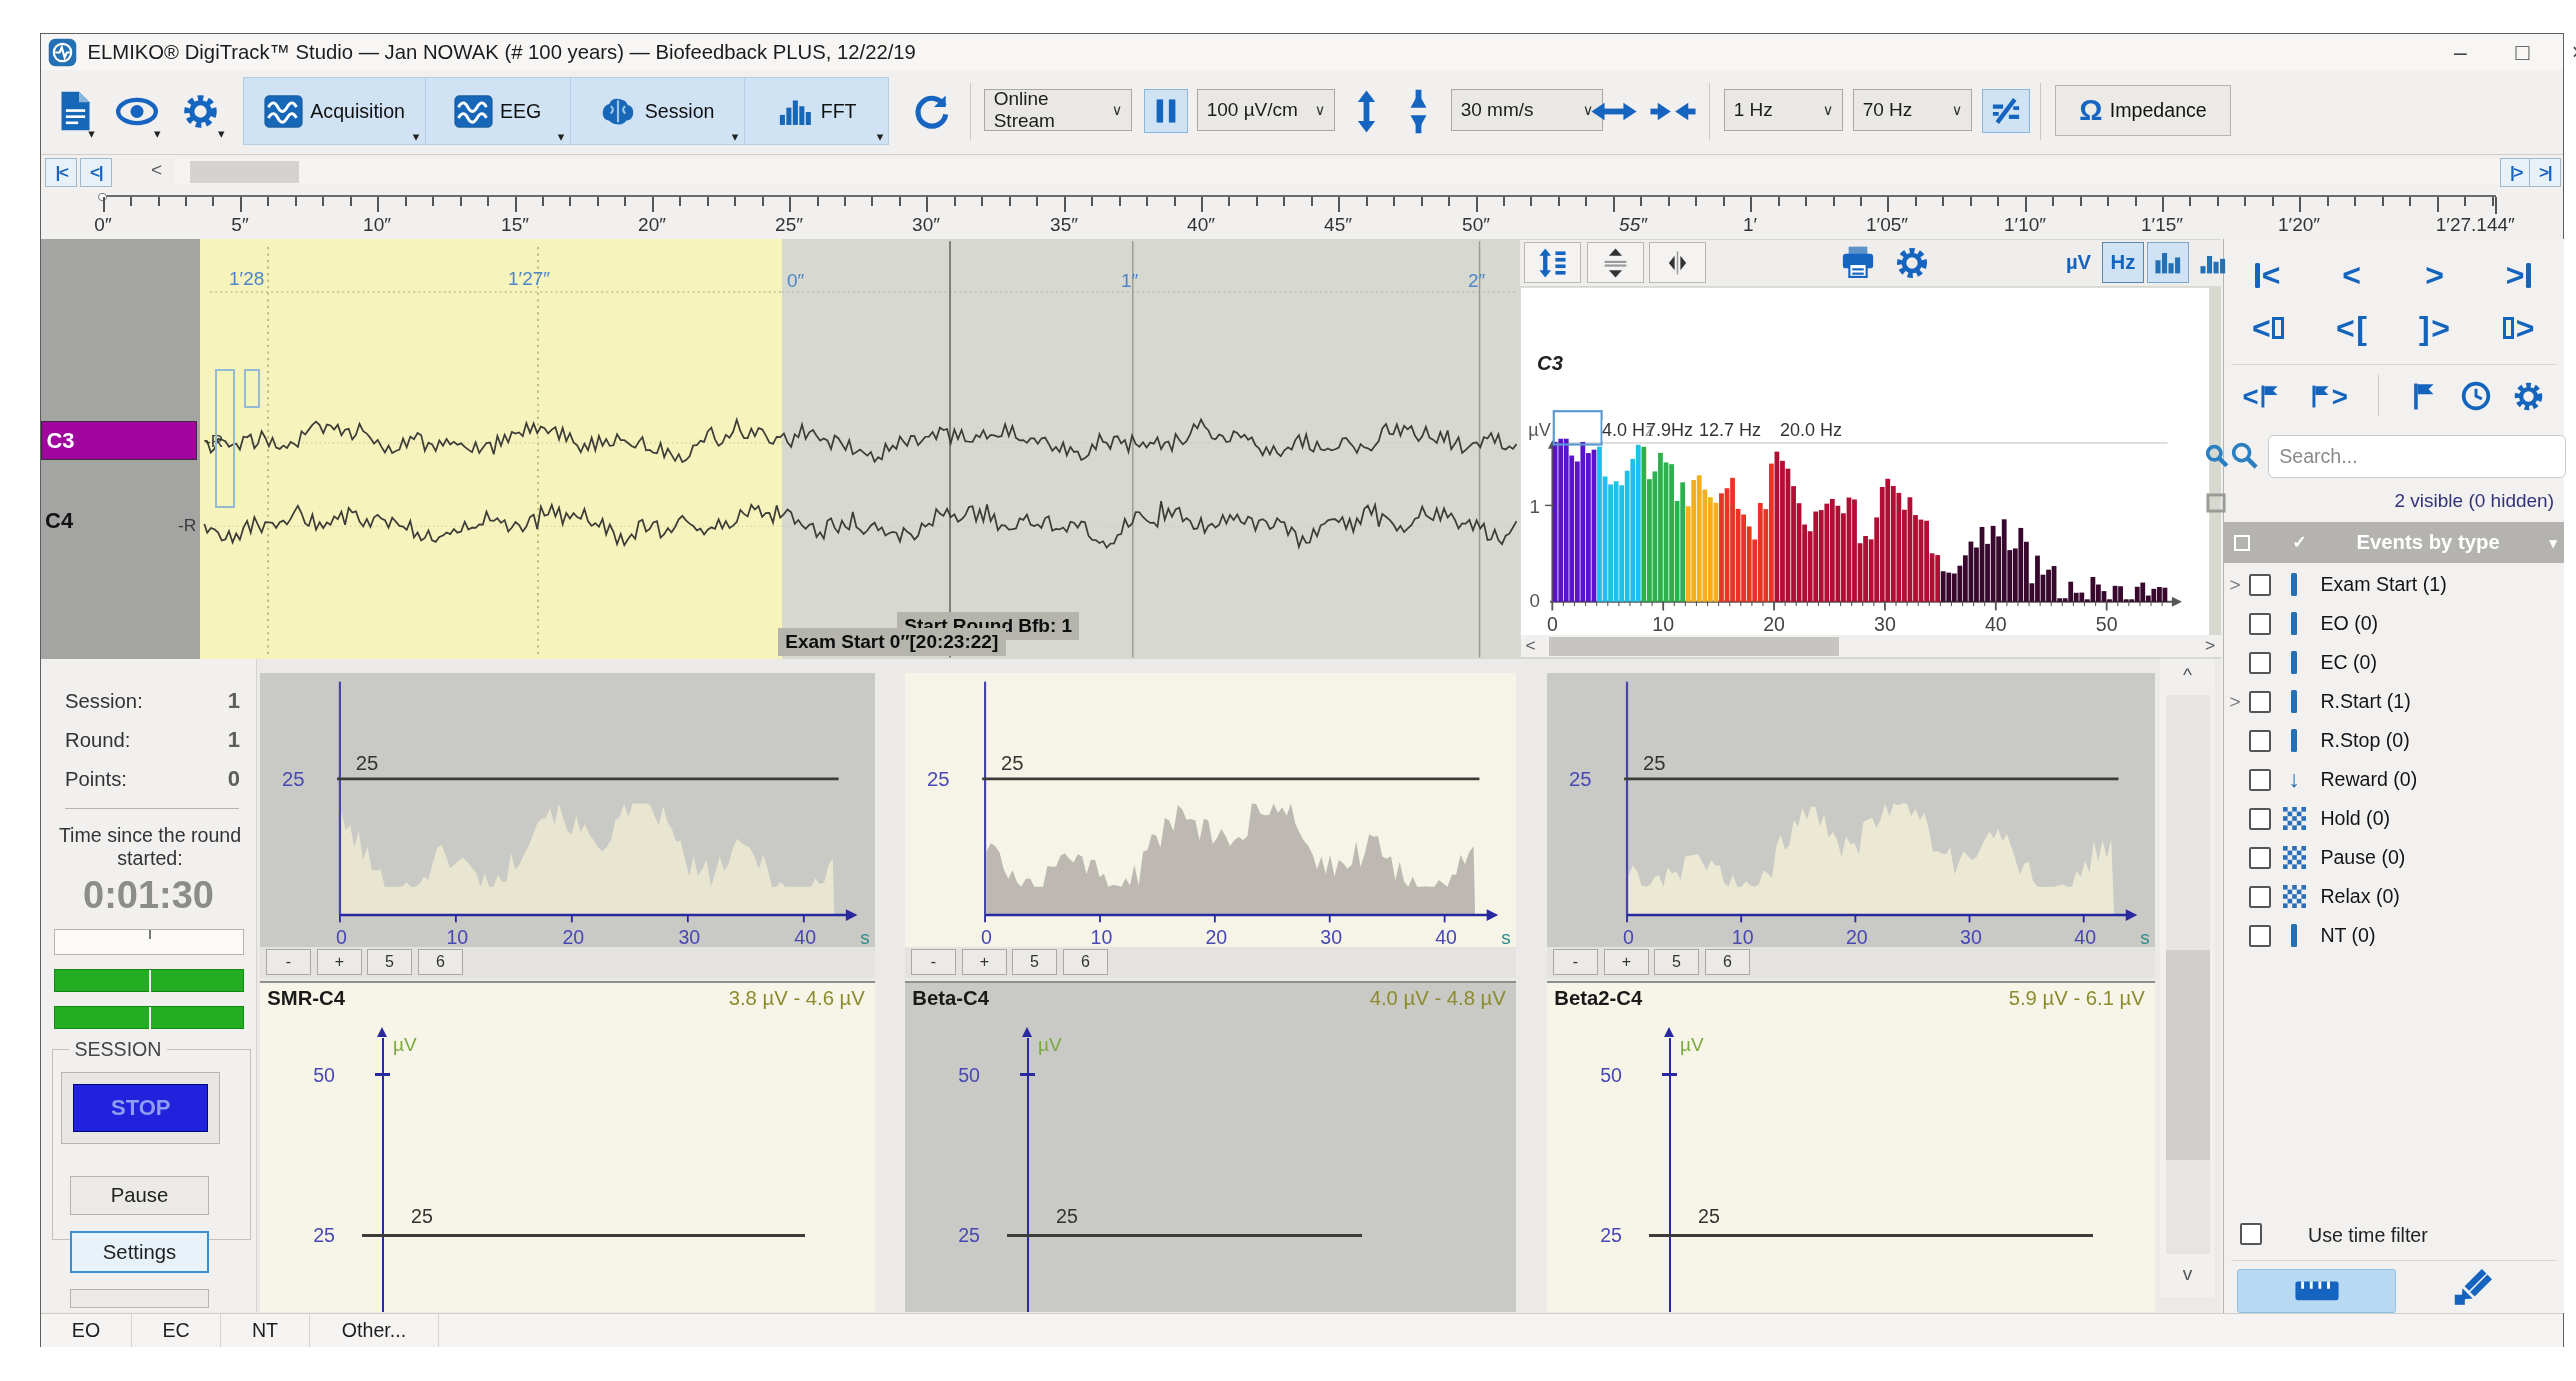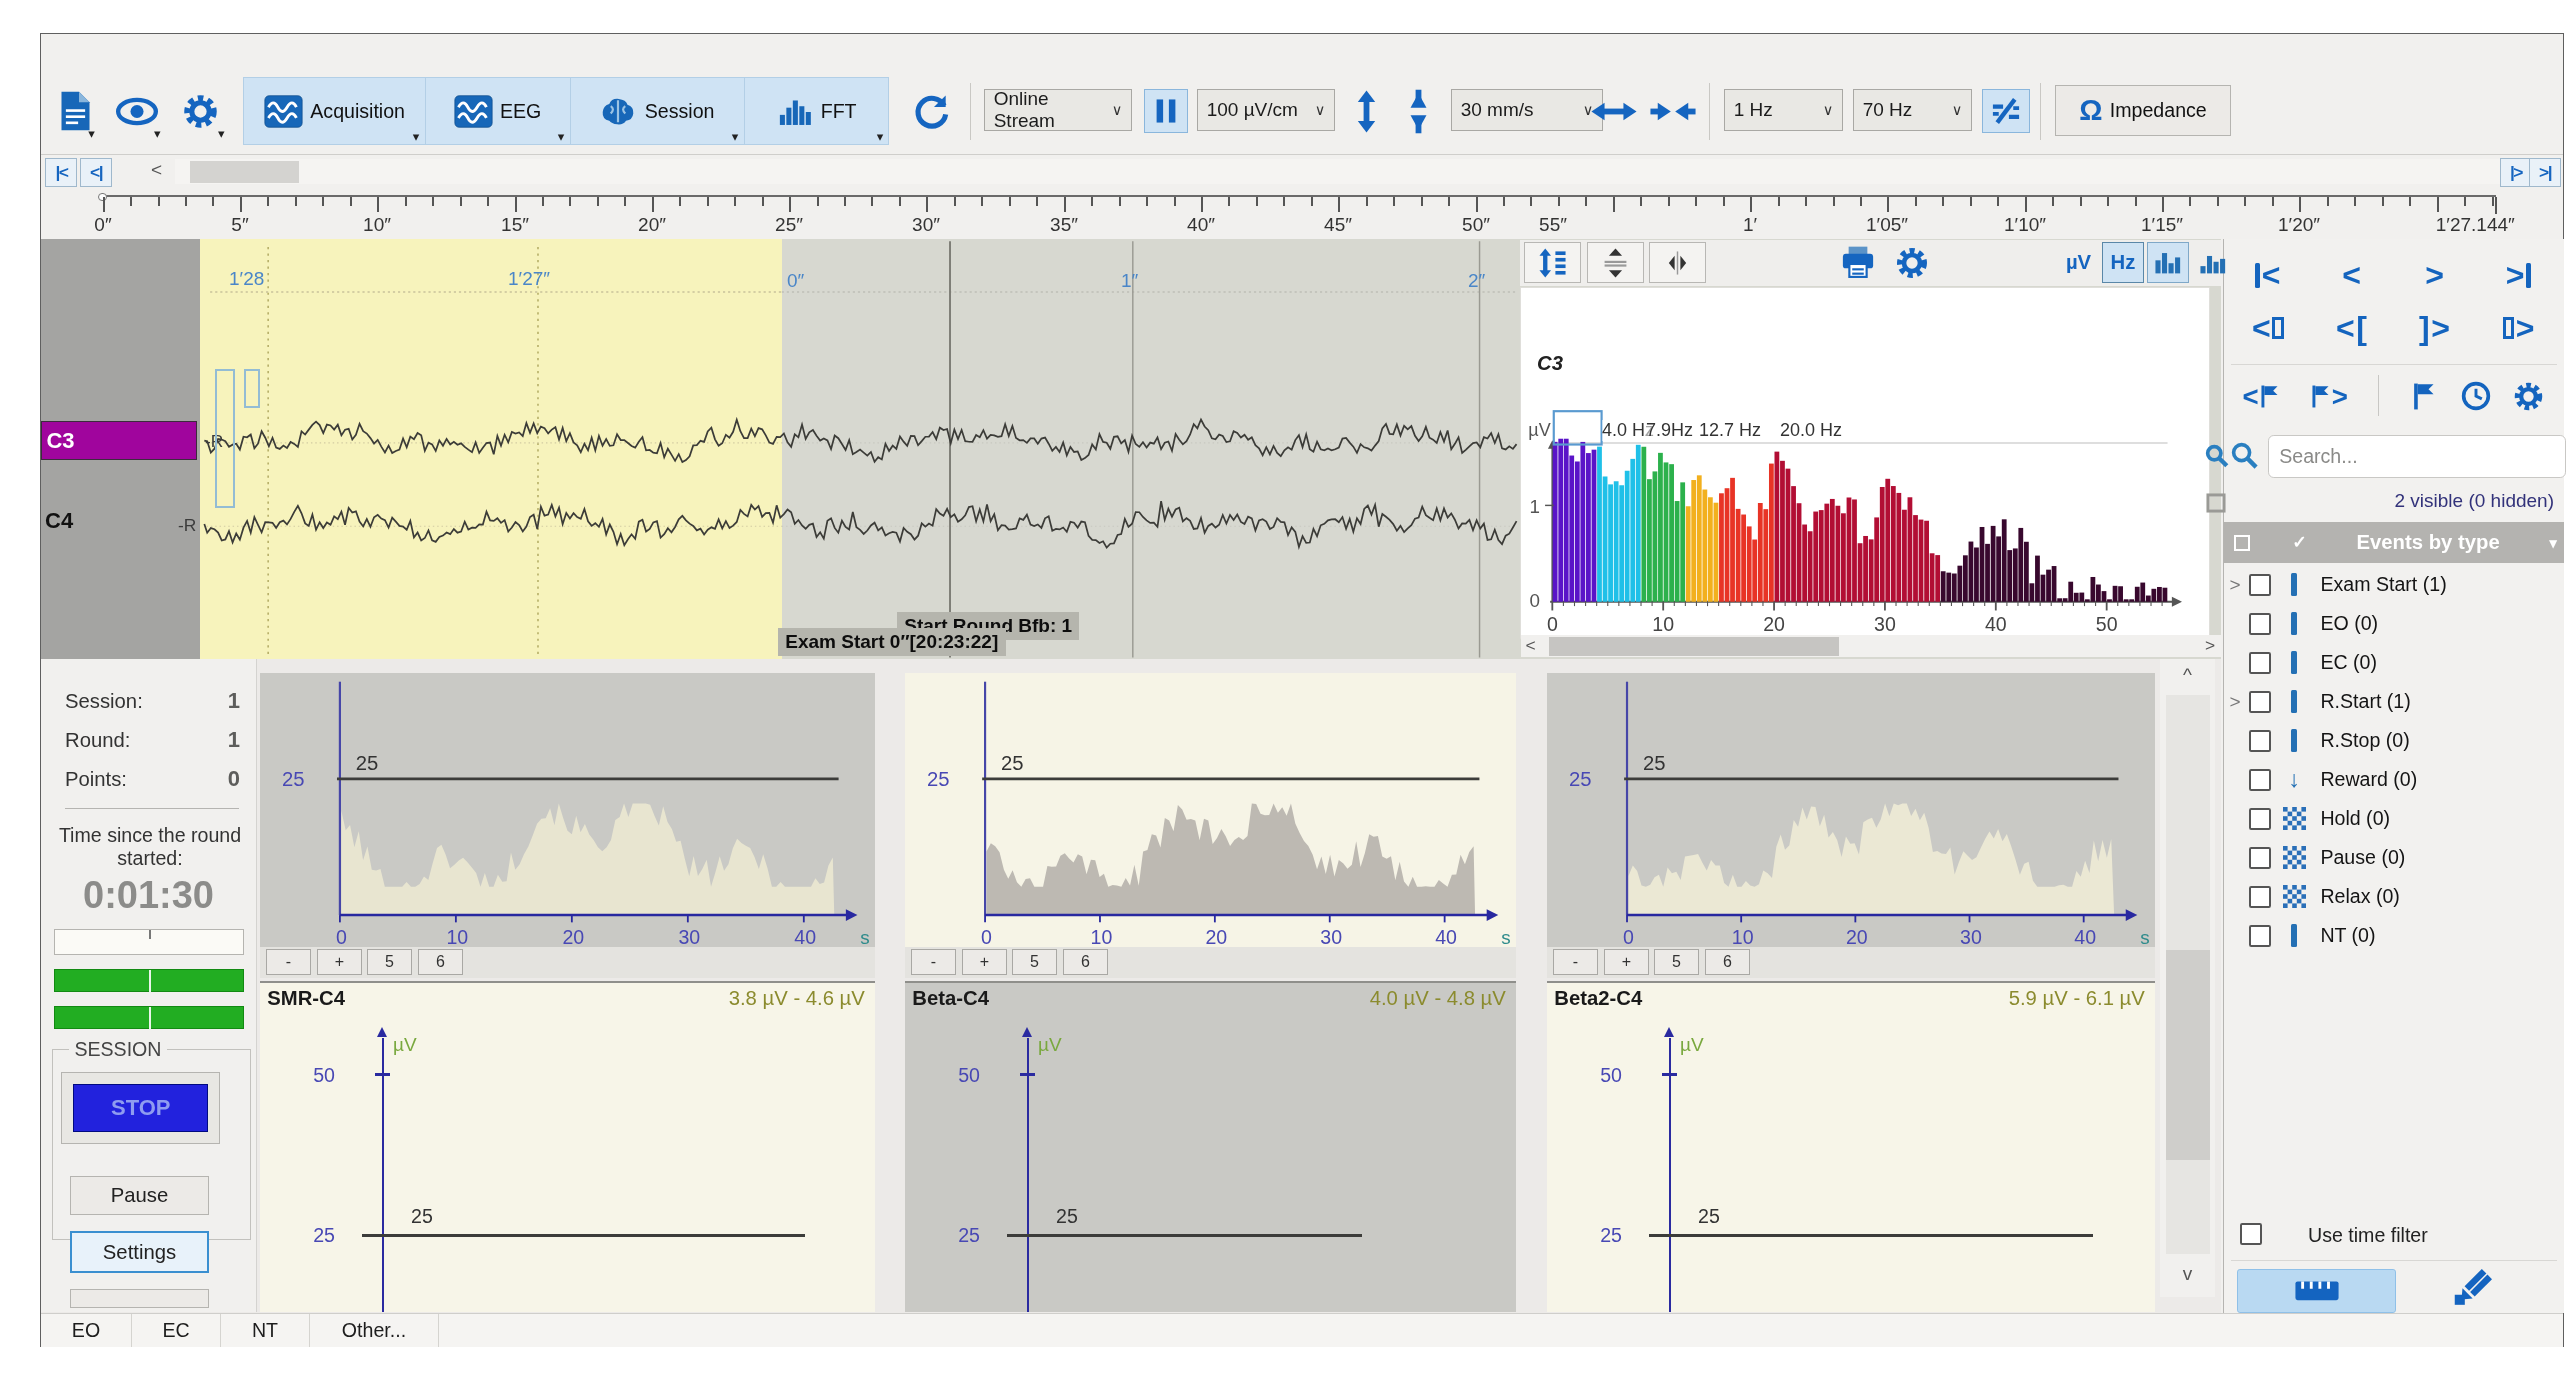--- a/index.html
+++ b/index.html
@@ -139,6 +139,19 @@
 <div class="screen">
   <div class="win-frame"></div>
 
+  <div class="titlebar">
+    <span class="appicon">
+      <svg width="29" height="29" viewBox="0 0 40 40">
+          <rect x="1" y="1" width="38" height="38" rx="9" fill="#2470b4"></rect>
+      <circle cx="20" cy="20" r="12" fill="none" stroke="#fff" stroke-width="3"></circle>
+      <path d="M10 20 L16 20 L19 13 L23 27 L26 20 L30 20" fill="none" stroke="#fff" stroke-width="3"></path>
+        </svg>
+    </span>
+    <span class="title">ELMIKO® DigiTrack™ Studio — Jan NOWAK (# 100 years) — Biofeedback PLUS, 12/22/19</span>
+    <span class="wctl" style="left:2394px;">–</span>
+    <span class="wctl" style="left:2456px;">□</span>
+    <span class="wctl" style="left:2512px;">×</span>
+  </div>
 
   <div class="toolbar">
     <div class="tbtn" style="left:10.2px;width:48px;">

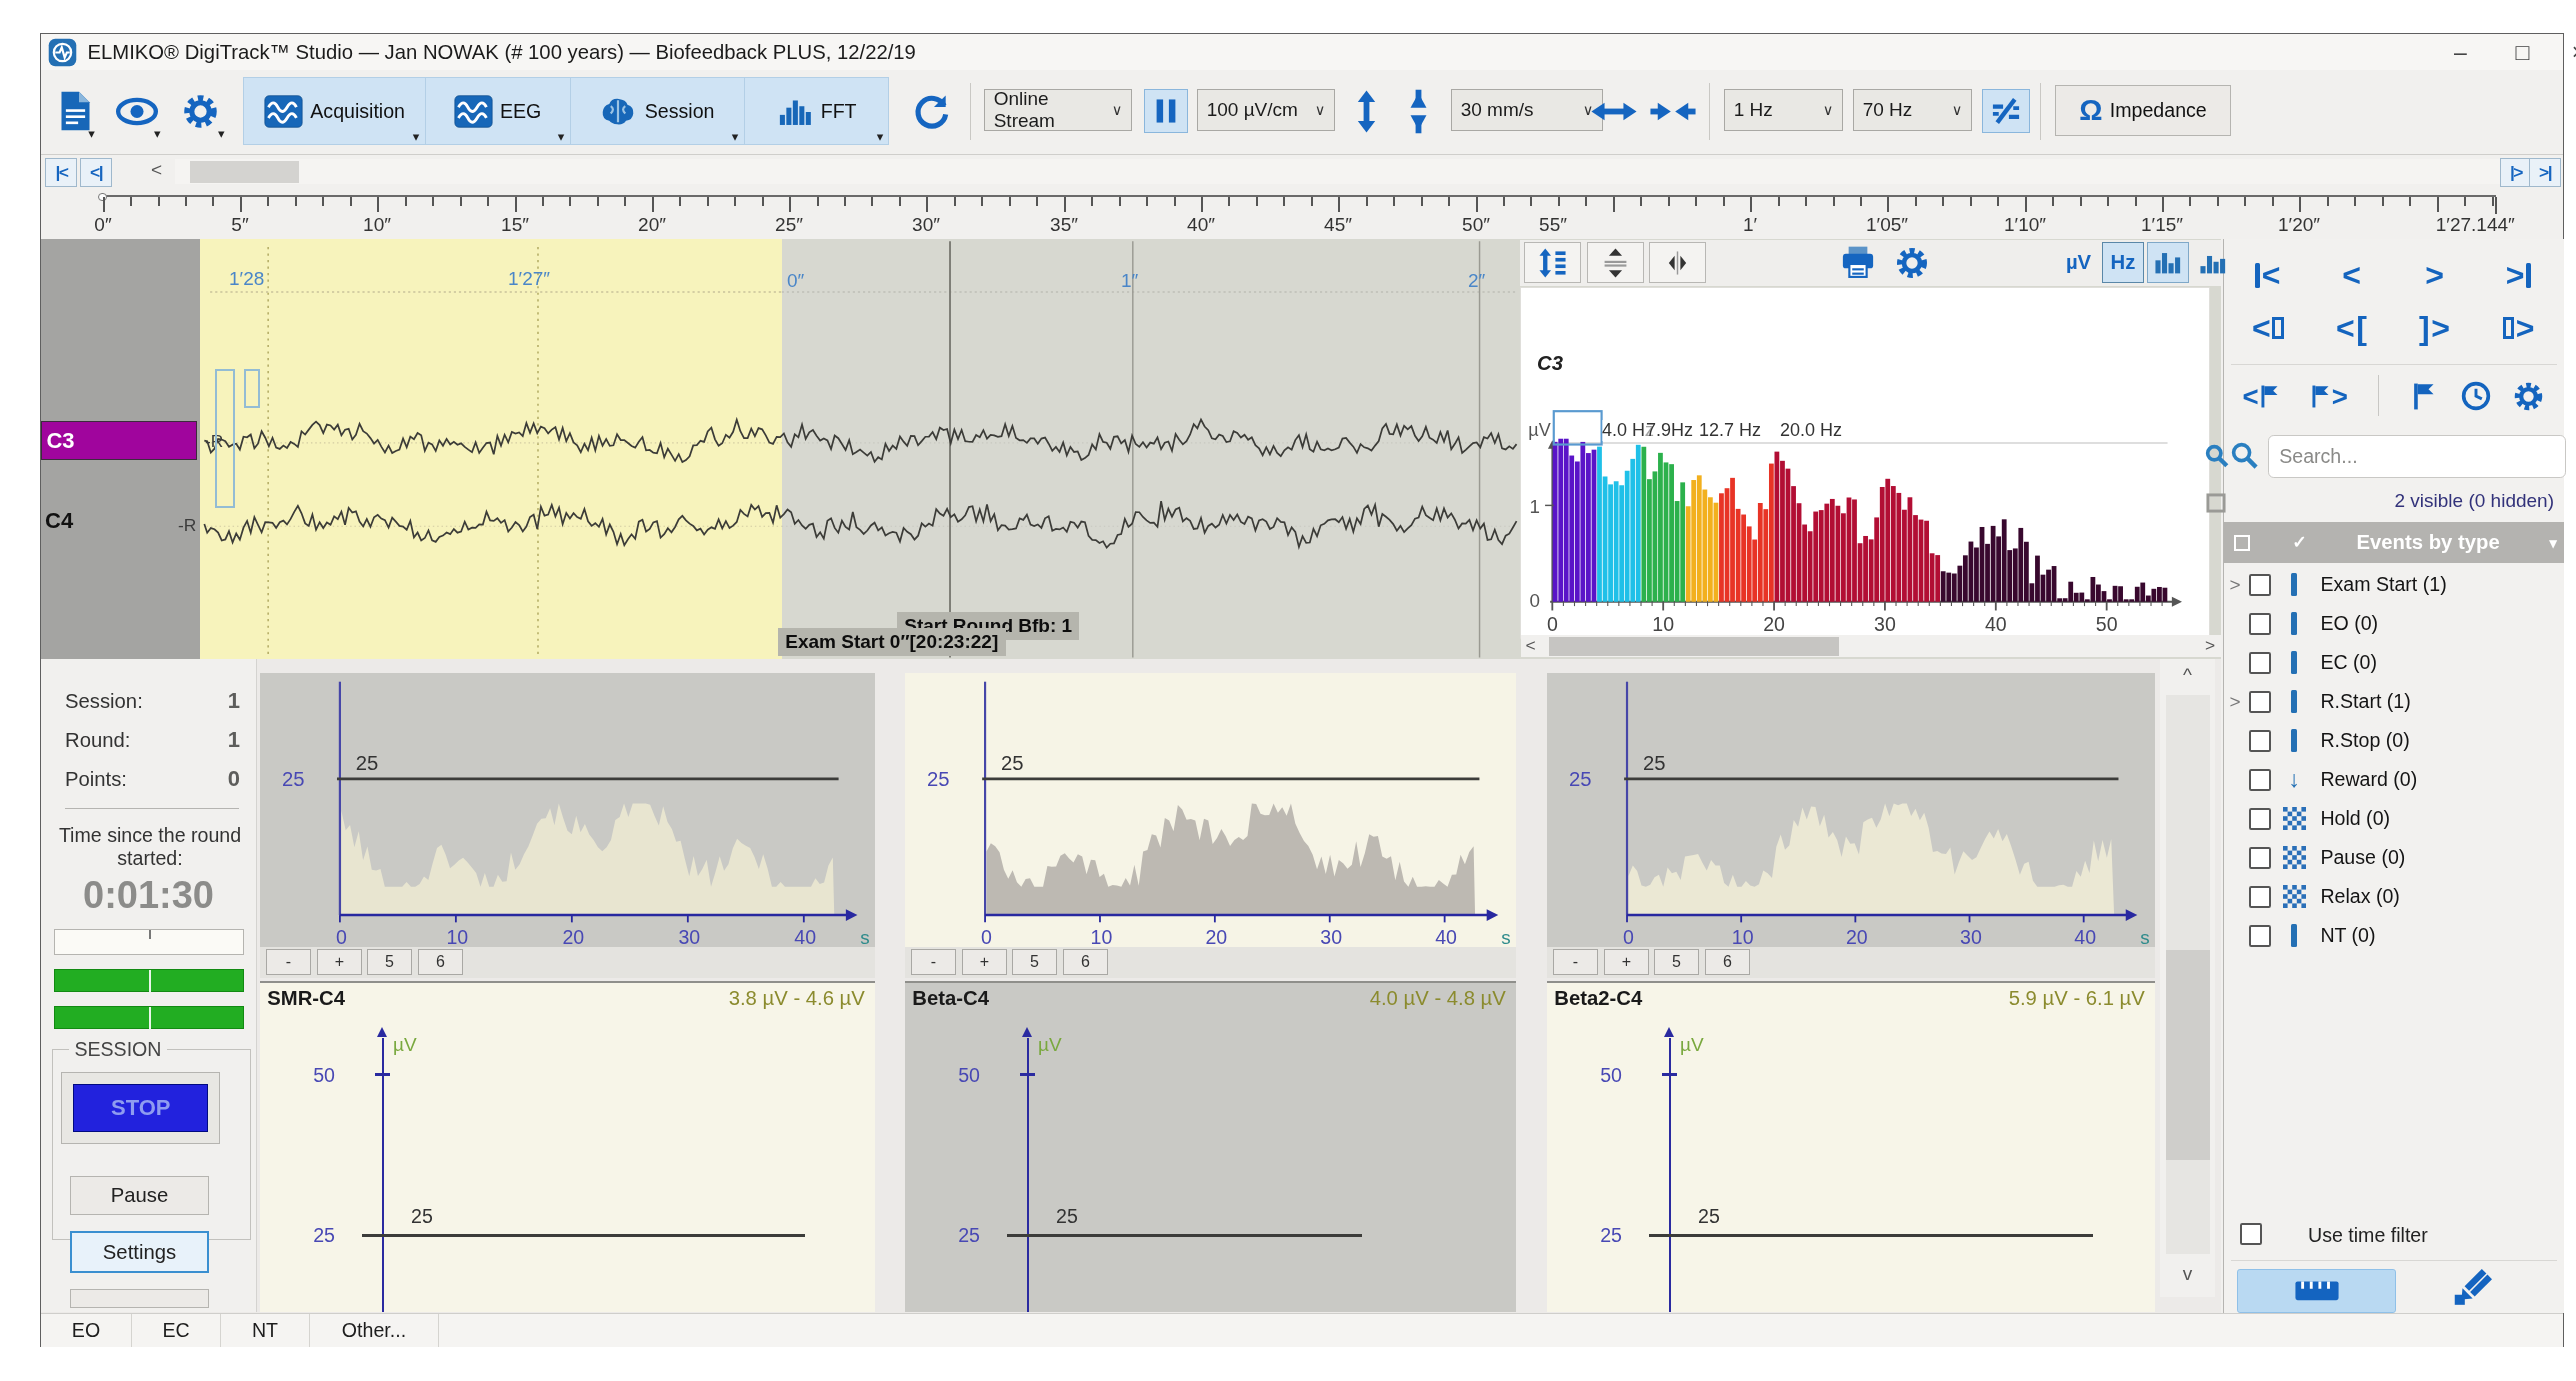--- a/index.html
+++ b/index.html
@@ -414,7 +414,7 @@
       <div class="rlabel" style="left: 1160px;">40″</div>
       <div class="rlabel" style="left: 1297px;">45″</div>
       <div class="rlabel" style="left: 1435px;">50″</div>
-      <div class="rlabel" style="left: 1512px;">55″</div>
+      <div class="rlabel" style="left: 1592px; font-style: italic;">55″</div>
       <div class="rlabel" style="left: 1709px;">1′</div>
       <div class="rlabel" style="left: 1846px;">1′05″</div>
       <div class="rlabel" style="left: 1984px;">1′10″</div>

